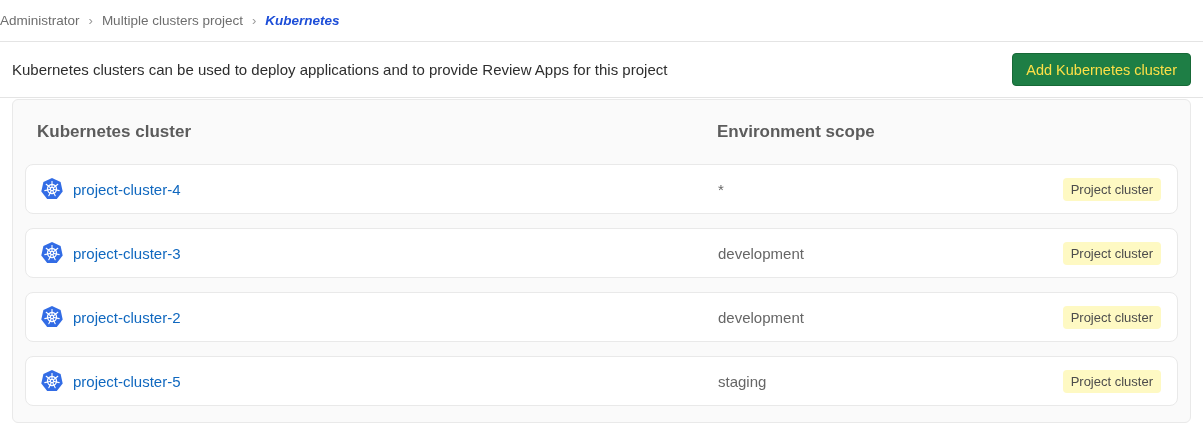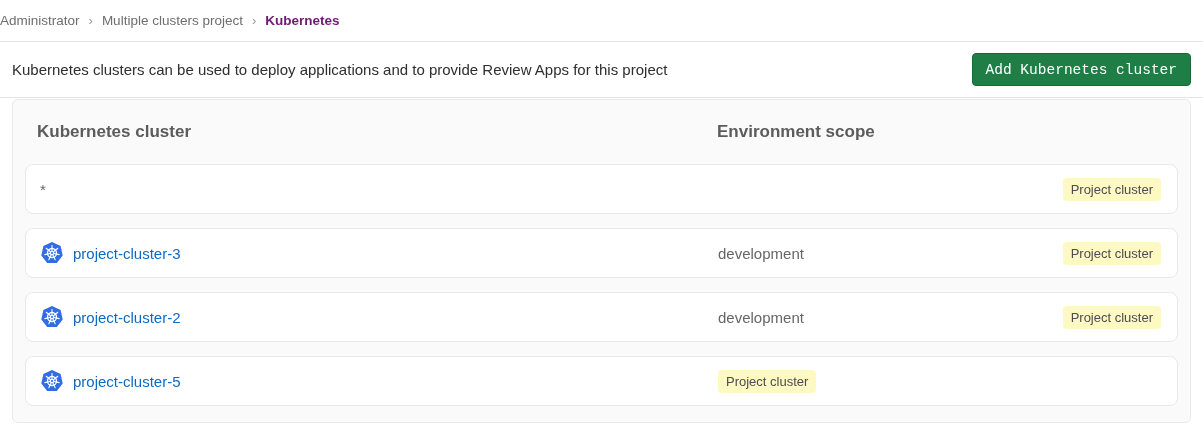--- a/index.html
+++ b/index.html
@@ -23,7 +23,7 @@
   }
   .crumb-link { color: #6e6e6e; text-decoration: none; cursor: pointer; }
   .crumb-sep { margin: 0 9px; color: #9a9a9a; font-size: 13px; }
-  .crumb-current { color: #701a75; font-weight: 700; }
+  .crumb-current { color: #1d4ed8; font-weight: 700; font-style: italic; }
 
   
   .page-header {

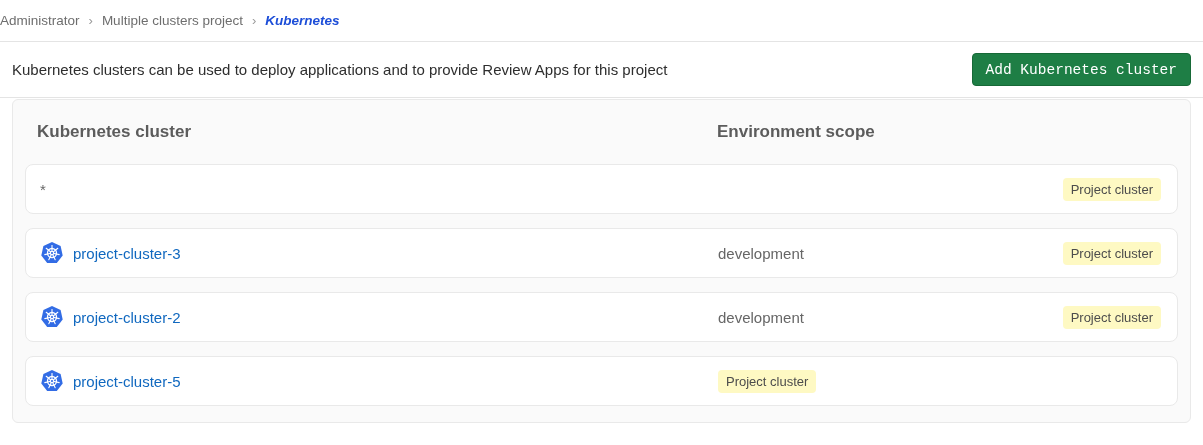--- a/index.html
+++ b/index.html
@@ -39,8 +39,8 @@
     background: #1e7e45;
     border: 1px solid #176937;
     border-radius: 4px;
-    color: #ffffff;
-    font-family: Liberation Mono, monospace;
+    color: #fde047;
+    font-family: Liberation Sans, sans-serif;
     font-size: 14.5px;
     font-weight: 500;
     cursor: pointer;

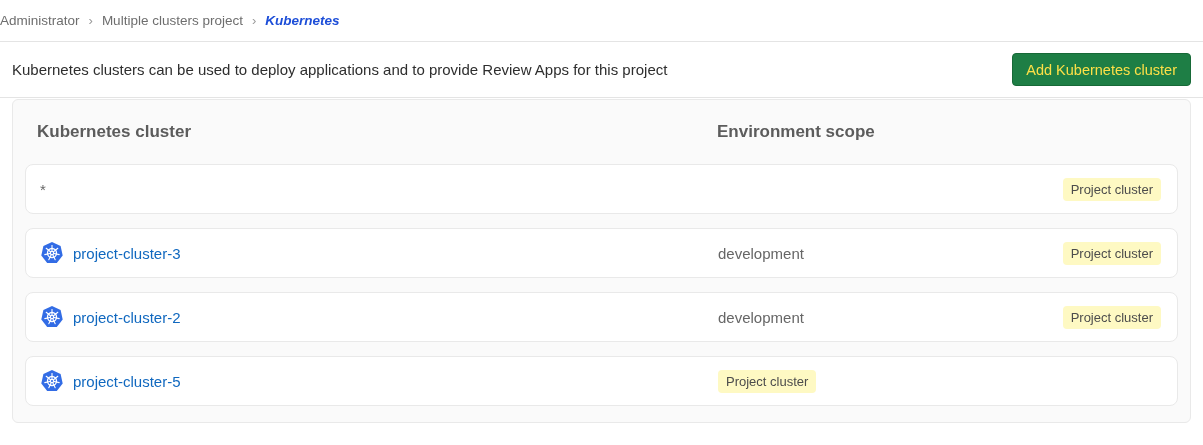--- a/index.html
+++ b/index.html
@@ -122,6 +122,23 @@
   </div>
   <div id="cluster-list">
   <div class="cluster-row">
+    <div class="row-main">
+      <svg class="k8s-icon" viewBox="0 0 24 24" aria-hidden="true">
+        <polygon points="12,1 20.6,5.1 22.7,14.4 16.8,21.9 7.2,21.9 1.3,14.4 3.4,5.1" fill="#326ce5"></polygon>
+        <g stroke="#ffffff" stroke-width="1.1" stroke-linecap="round">
+          <line x1="12" y1="12" x2="12" y2="4.6"></line>
+          <line x1="12" y1="12" x2="17.8" y2="7.3"></line>
+          <line x1="12" y1="12" x2="19.2" y2="13.6"></line>
+          <line x1="12" y1="12" x2="15.2" y2="18.7"></line>
+          <line x1="12" y1="12" x2="8.8" y2="18.7"></line>
+          <line x1="12" y1="12" x2="4.8" y2="13.6"></line>
+          <line x1="12" y1="12" x2="6.2" y2="7.3"></line>
+        </g>
+        <circle cx="12" cy="12" r="4.5" fill="none" stroke="#ffffff" stroke-width="1.3"></circle>
+        <circle cx="12" cy="12" r="1.7" fill="#326ce5" stroke="#ffffff" stroke-width="1.2"></circle>
+      </svg>
+      <a class="cluster-link">project-cluster-4</a>
+    </div>
     <span class="env-scope">*</span>
     <span class="cluster-badge">Project cluster</span>
   </div>

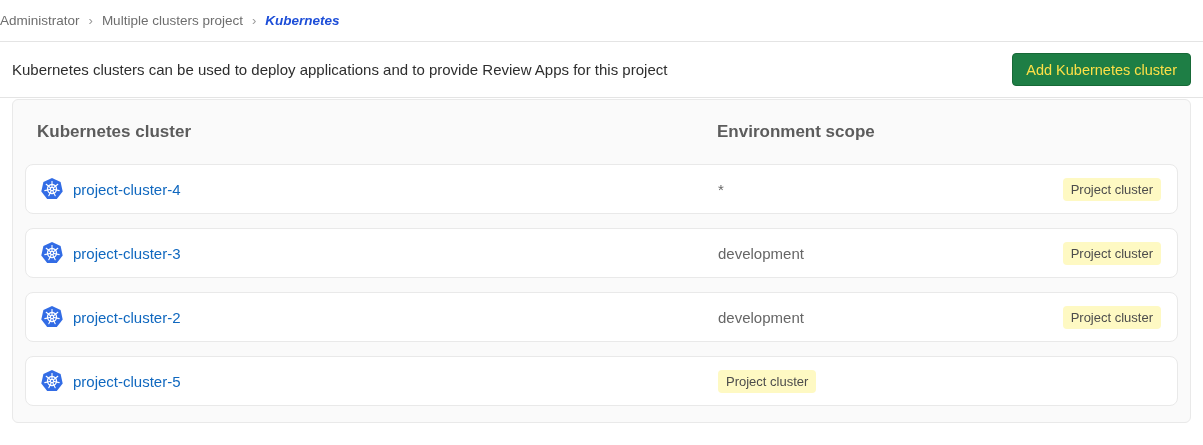--- a/index.html
+++ b/index.html
@@ -205,6 +205,7 @@
       </svg>
       <a class="cluster-link">project-cluster-5</a>
     </div>
+    <span class="env-scope">staging</span>
     <span class="cluster-badge">Project cluster</span>
   </div>
 </div>

